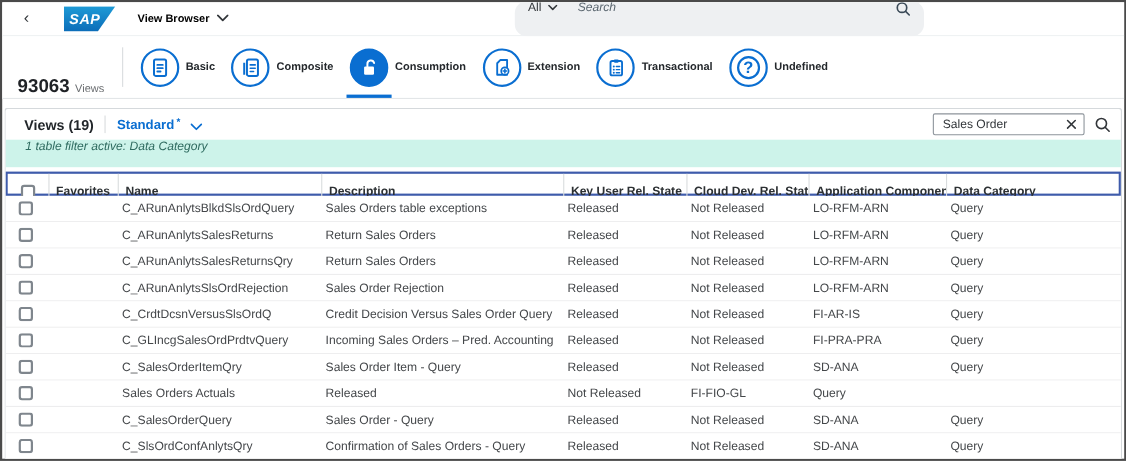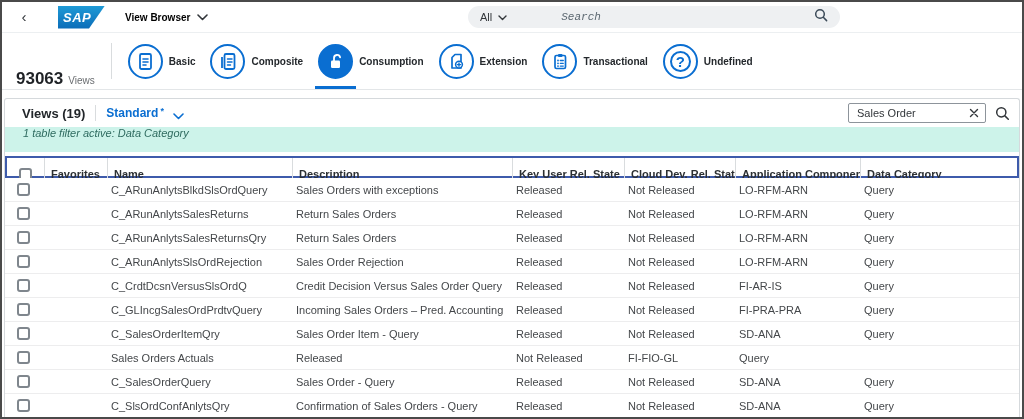--- a/index.html
+++ b/index.html
@@ -12,7 +12,7 @@
   .sap-logo { width:47px; height:23px; background:linear-gradient(180deg,#1e9ad6 0%,#0b6cb8 100%); clip-path:polygon(0 0,100% 0,66% 100%,0 100%); color:#fff; font-style:italic; font-weight:bold; font-size:13px; letter-spacing:0.5px; display:flex; align-items:center; padding-left:5px; margin-right:20px;margin-left:10px; }
   .app-title { display:flex; align-items:center; gap:7px; font-size:10px; font-weight:bold; color:#000000; cursor:pointer; }
   .chev { display:inline-block; }
-  .global-search { margin-left:auto; margin-right:172px; width:372px; height:22px; border-radius:11px; background:#eef0f2; display:flex; align-items:center; padding:0 12px; }
+  .global-search { margin-left:auto; margin-right:172px; width:372px; height:32px; border-radius:11px; background:#eef0f2; display:flex; align-items:flex-start; padding:0 12px; }
   .gs-scope { display:flex; align-items:center; gap:6px; font-size:11px; color:#32363a; cursor:pointer; margin-right:18px; }
   .gs-input { flex:1; border:none; background:transparent; outline:none; font-size:11px; font-style:italic; color:#32363a; font-family:Liberation Mono, monospace;margin-left:36px; }
   .gs-input::placeholder { color:#5b6770; font-style:italic; }

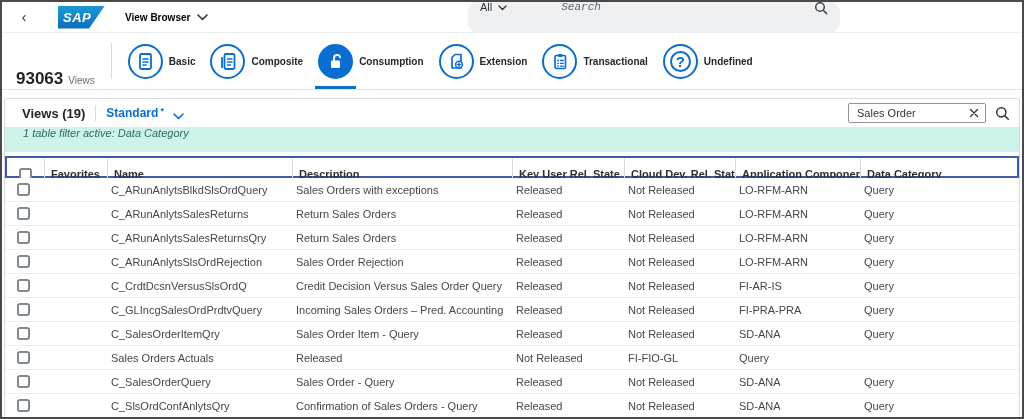--- a/index.html
+++ b/index.html
@@ -14,7 +14,7 @@
   .chev { display:inline-block; }
   .global-search { margin-left:auto; margin-right:172px; width:372px; height:32px; border-radius:11px; background:#eef0f2; display:flex; align-items:flex-start; padding:0 12px; }
   .gs-scope { display:flex; align-items:center; gap:6px; font-size:11px; color:#32363a; cursor:pointer; margin-right:18px; }
-  .gs-input { flex:1; border:none; background:transparent; outline:none; font-size:11px; font-style:italic; color:#32363a; font-family:Liberation Mono, monospace;margin-left:36px; }
+  .gs-input { flex:1; border:none; background:transparent; outline:none; font-size:11px; font-style:italic; color:#32363a; font-family:Liberation Sans, sans-serif; }
   .gs-input::placeholder { color:#5b6770; font-style:italic; }
 
   

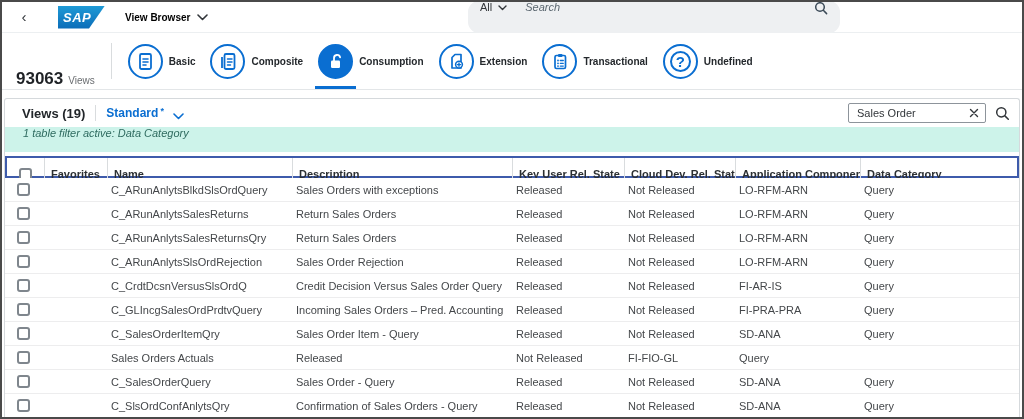--- a/index.html
+++ b/index.html
@@ -218,7 +218,7 @@
           </div>
     <div class="td"></div>
     <div class="td">C_ARunAnlytsBlkdSlsOrdQuery</div>
-    <div class="td">Sales Orders with exceptions</div>
+    <div class="td">Sales Orders table exceptions</div>
     <div class="td">Released</div>
     <div class="td">Not Released</div>
     <div class="td">LO-RFM-ARN</div>

